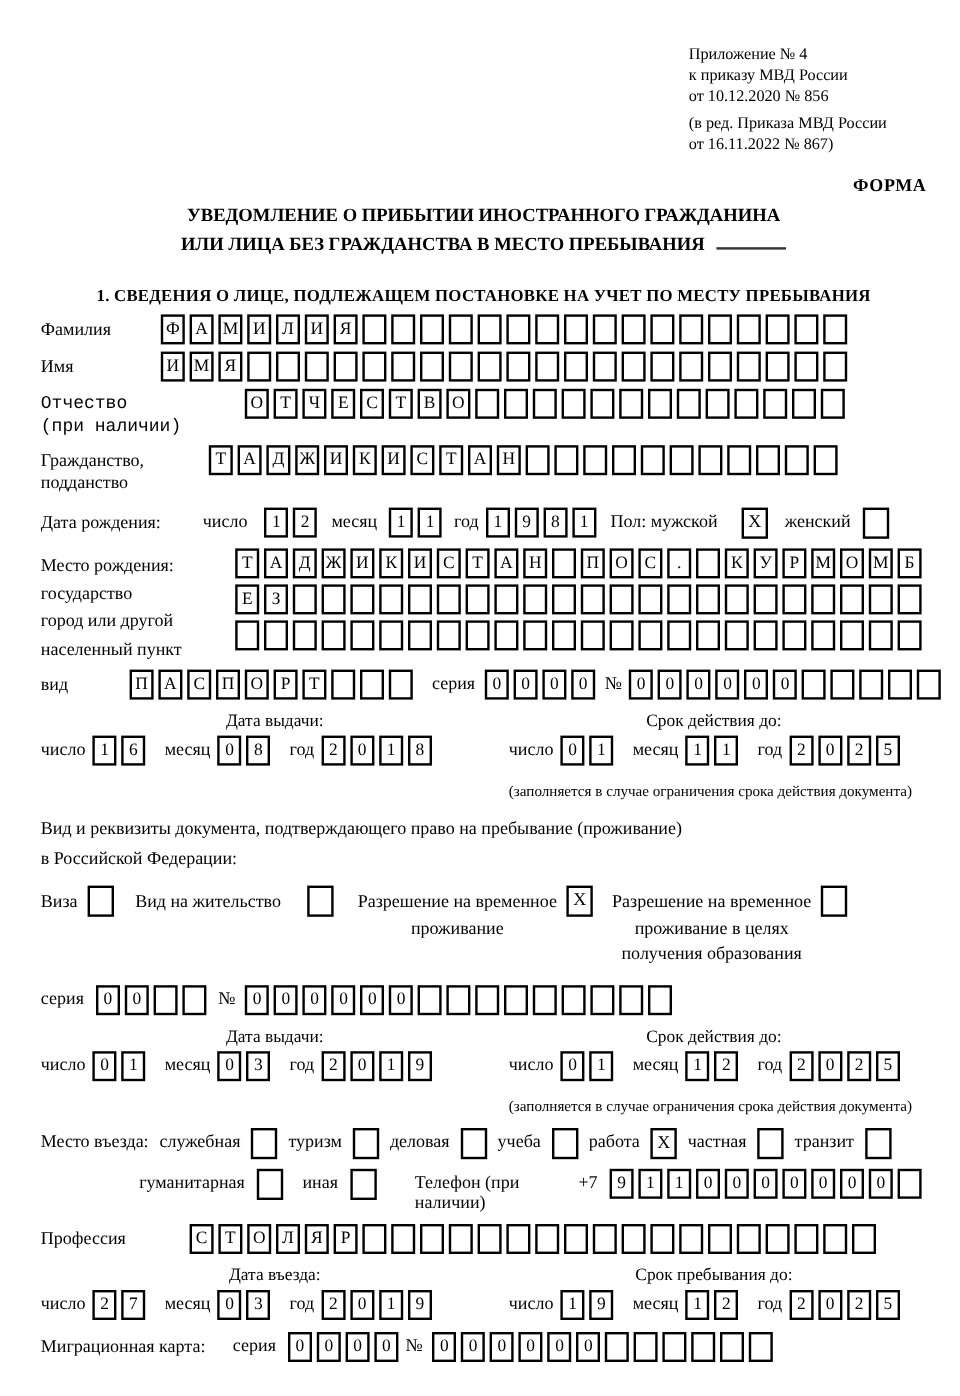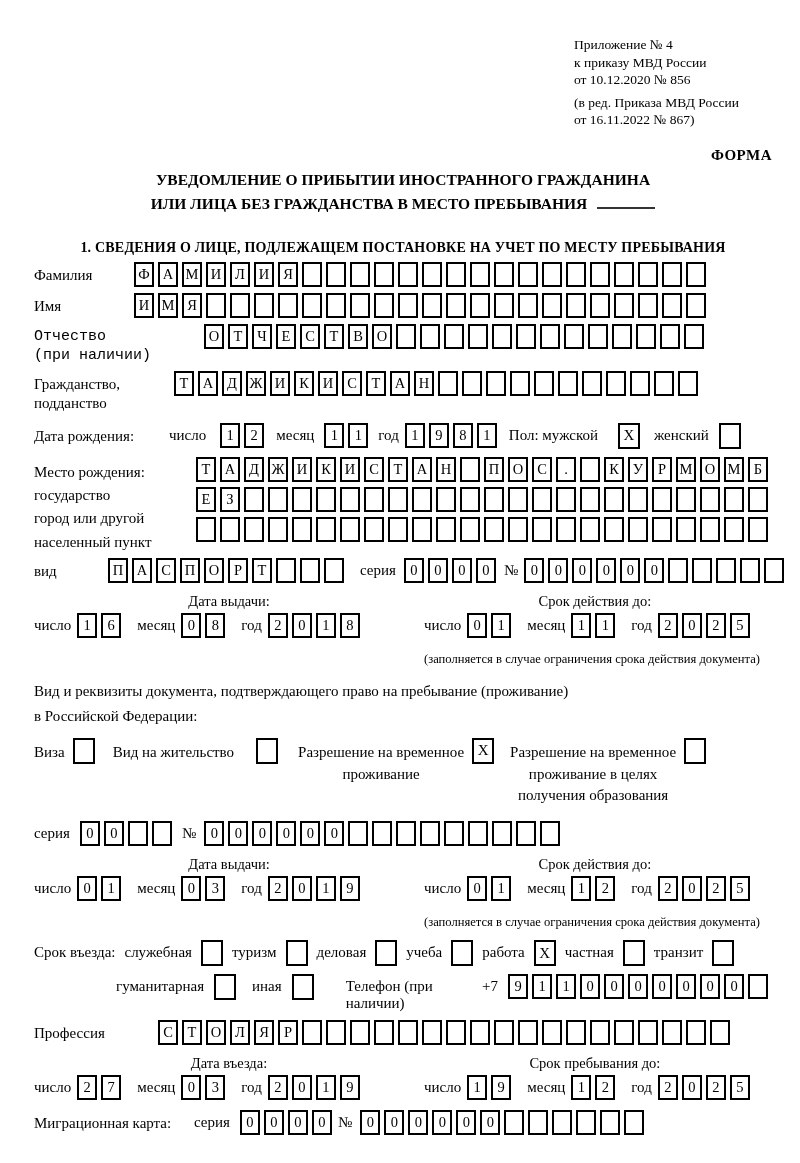--- a/index.html
+++ b/index.html
@@ -499,7 +499,7 @@
   </div>
 
   <div class="row" style="margin-top:10px;column-gap:9px;">
-    <span class="slbl">Срок въезда:</span>
+    <span class="slbl">Место въезда:</span>
     <span class="slbl">служебная</span>
     <span class="chk"></span>
     <span class="slbl">туризм</span>

